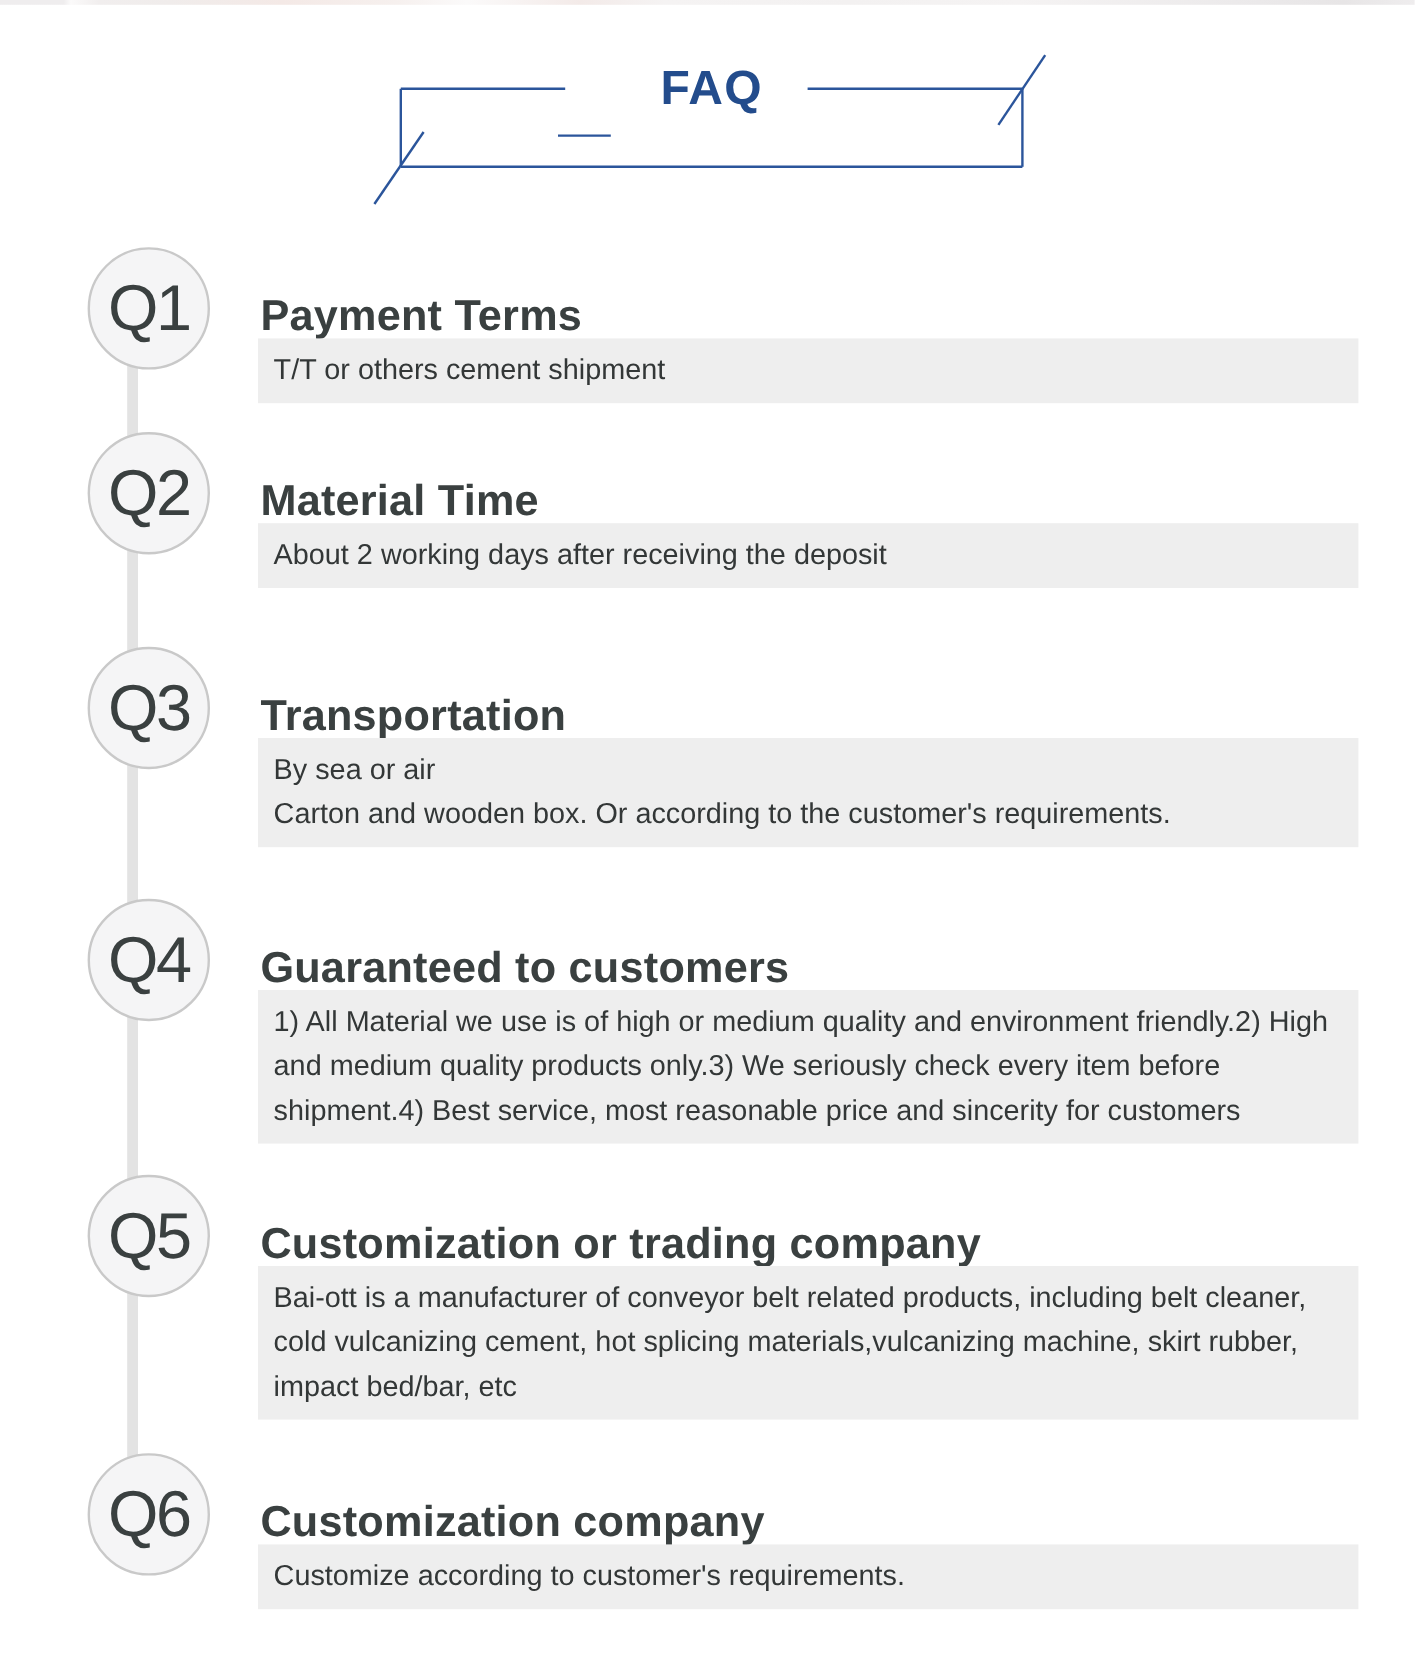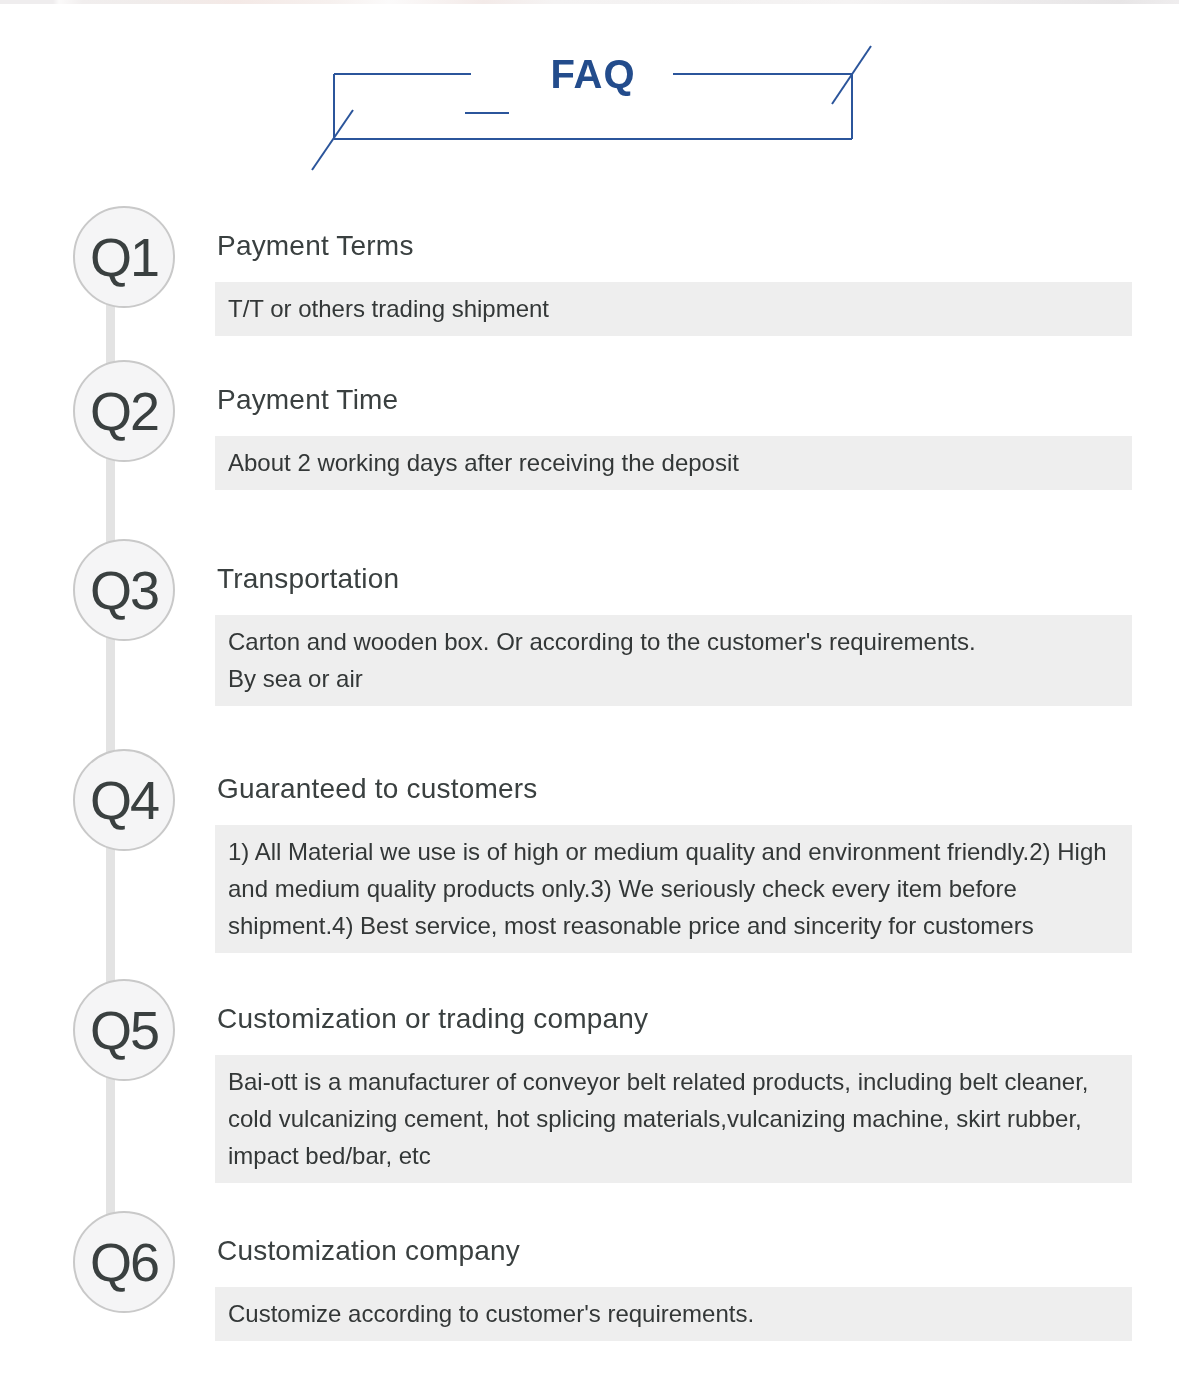--- a/index.html
+++ b/index.html
@@ -39,8 +39,8 @@
     font-size:54px;color:var(--text-dark);letter-spacing:-2px;
   }
   .qtitle{
-    position:absolute;left:217px;top:24px;margin:0;
-    font-size:28px;font-weight:400;color:var(--text-dark);letter-spacing:0.2px;
+    position:absolute;left:217px;top:36px;margin:0;
+    font-size:36px;font-weight:700;color:var(--text-dark);letter-spacing:0.2px;
   }
   .answer{
     position:absolute;left:215px;top:76px;width:917px;box-sizing:border-box;

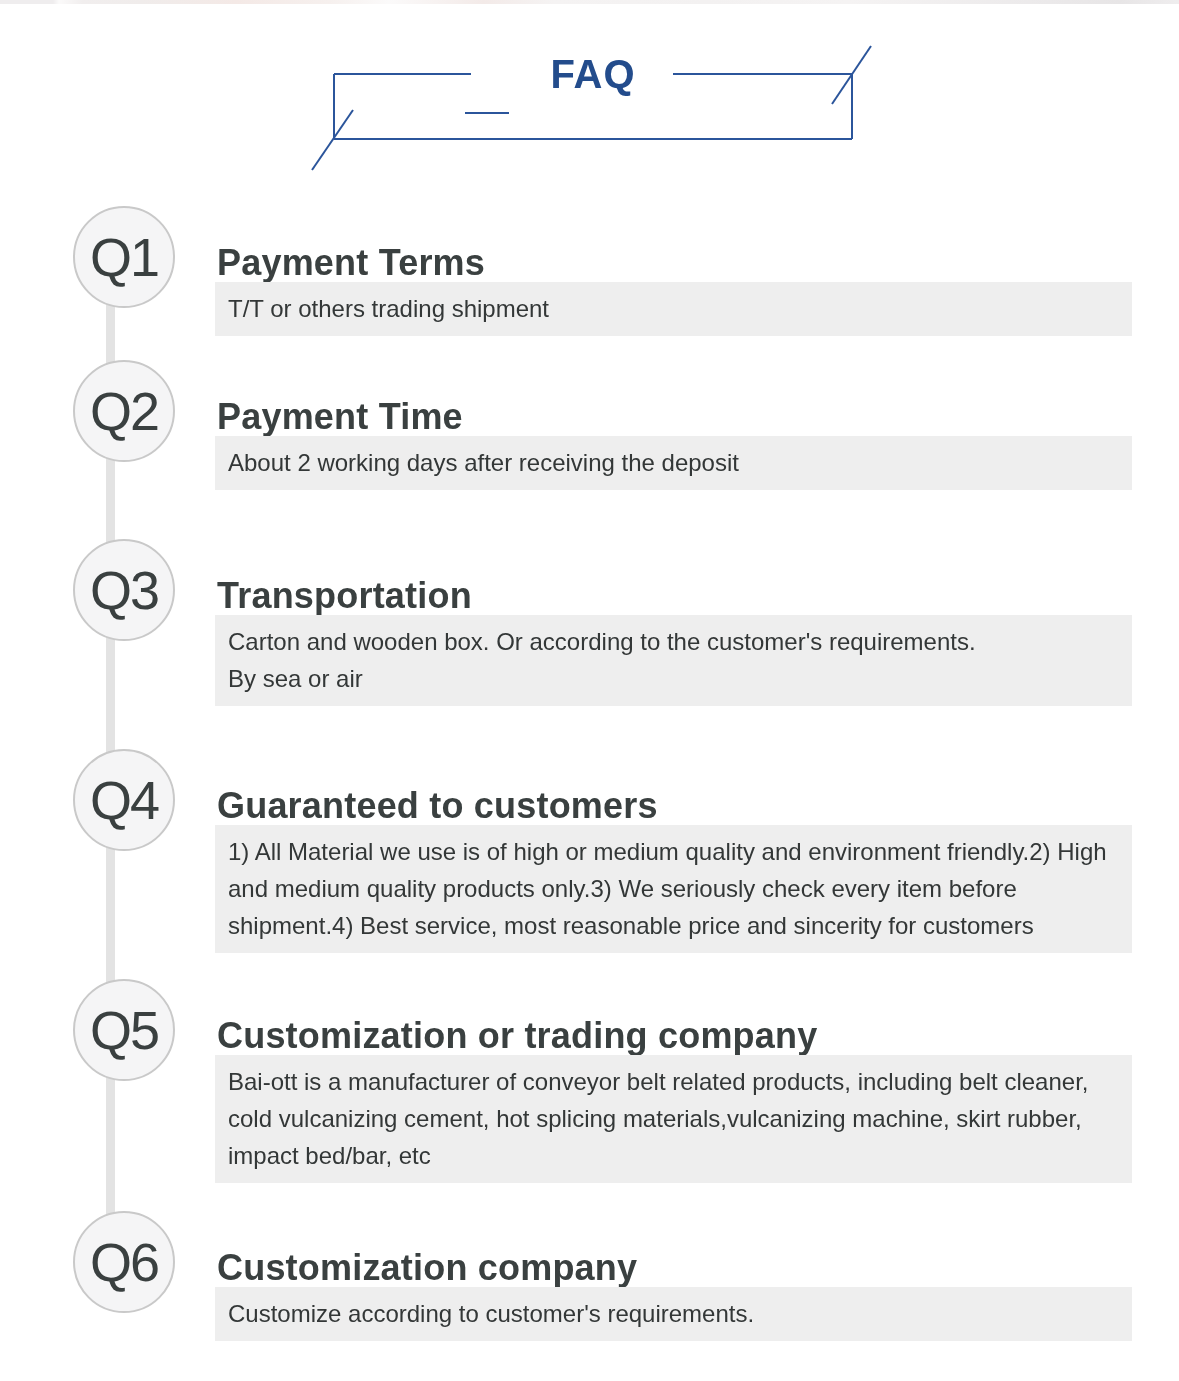--- a/index.html
+++ b/index.html
@@ -74,7 +74,7 @@
   <div class="qbadge">Q1</div>
   <h3 class="qtitle">Payment Terms</h3>
   <div class="answer">
-    <div>T/T or others trading shipment</div>
+    <div>T/T or others cement shipment</div>
   </div>
 </section>
 

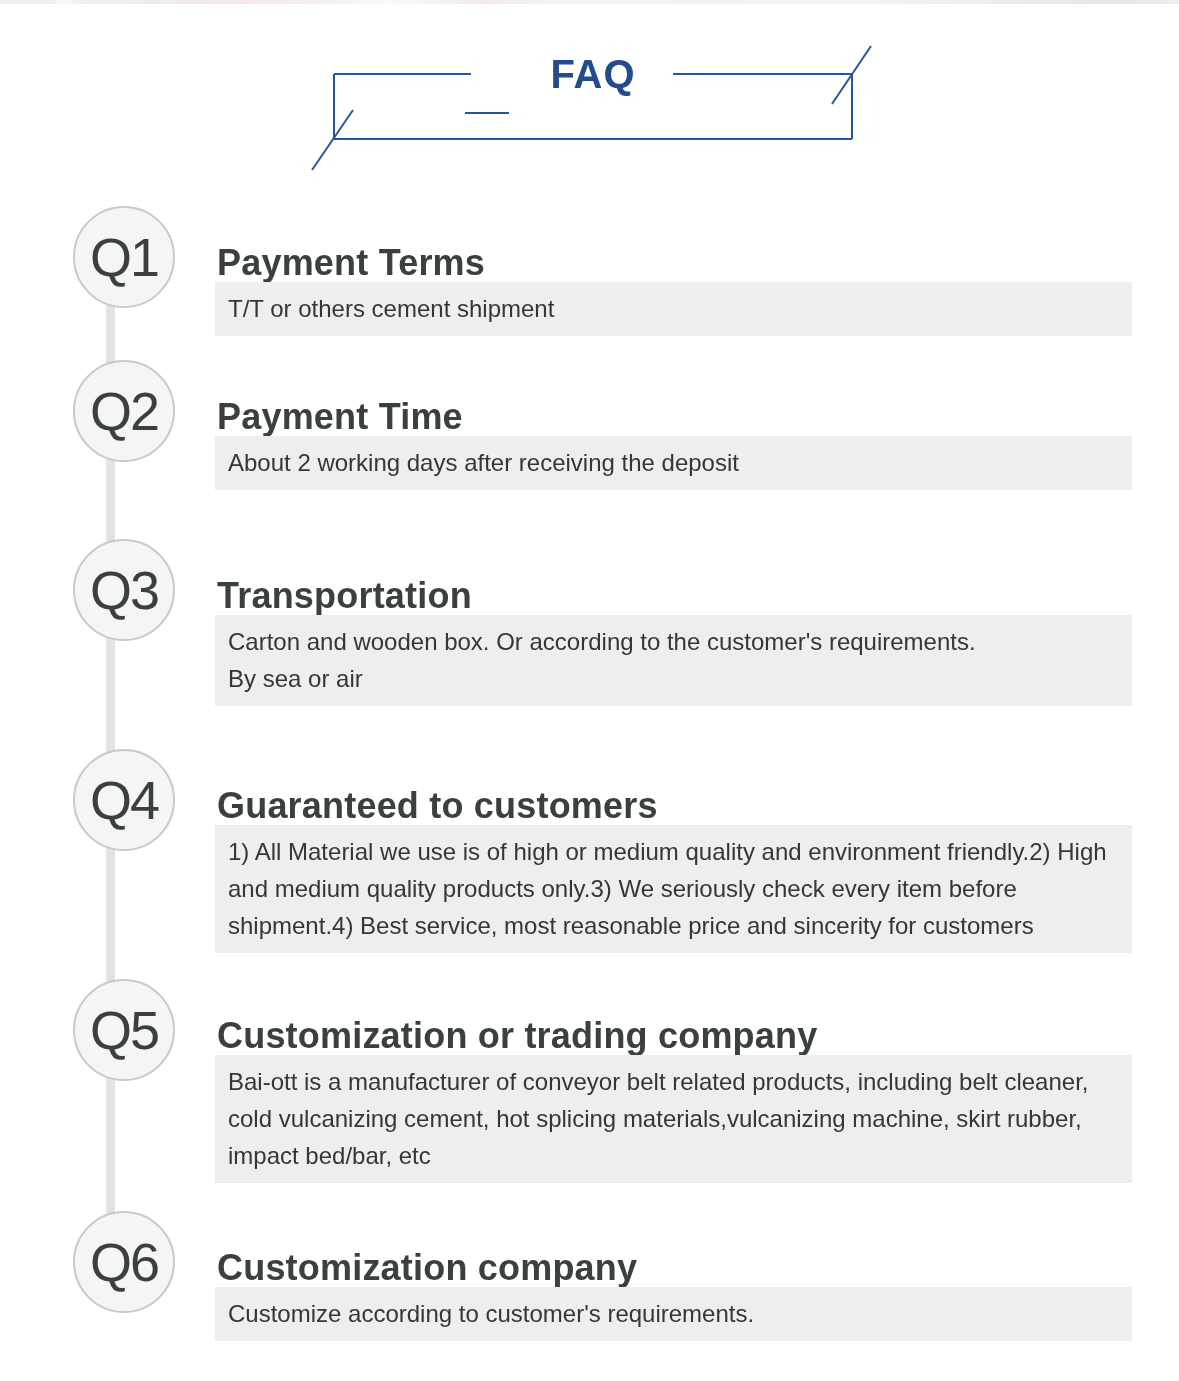--- a/index.html
+++ b/index.html
@@ -80,7 +80,7 @@
 
 <section class="qa s2">
   <div class="qbadge">Q2</div>
-  <h3 class="qtitle">Payment Time</h3>
+  <h3 class="qtitle">Material Time</h3>
   <div class="answer">
     <div>About 2 working days after receiving the deposit</div>
   </div>

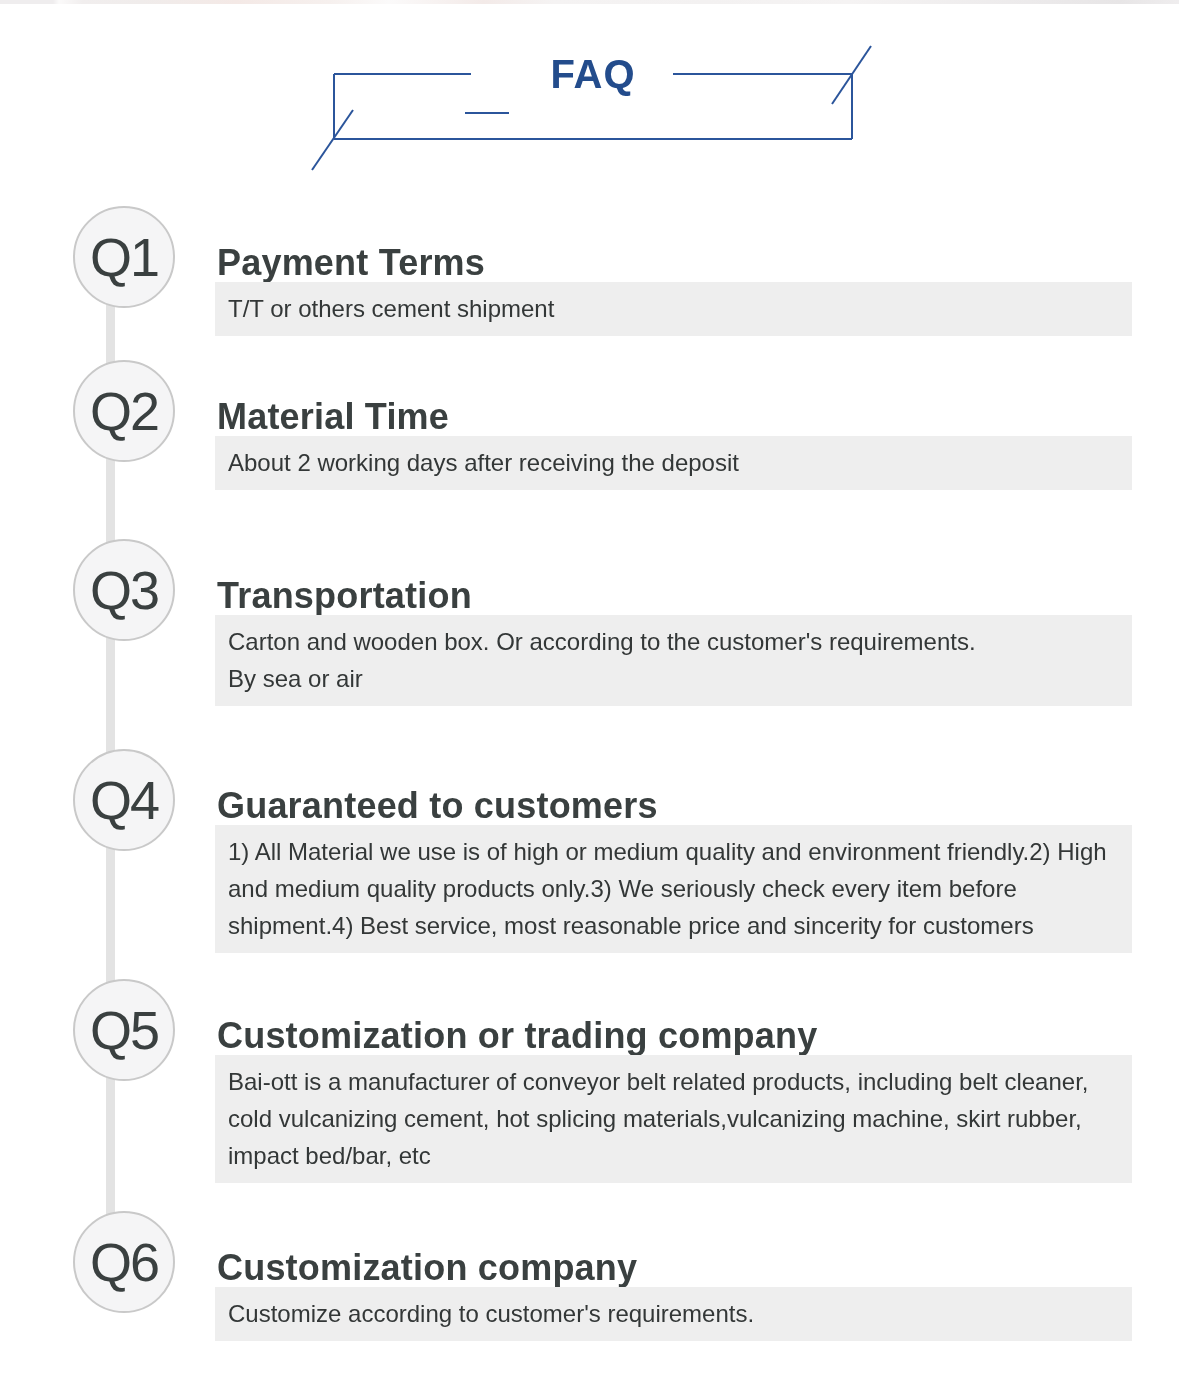--- a/index.html
+++ b/index.html
@@ -90,8 +90,8 @@
   <div class="qbadge">Q3</div>
   <h3 class="qtitle">Transportation</h3>
   <div class="answer">
+    <div>By sea or air</div>
     <div>Carton and wooden box. Or according to the customer's requirements.</div>
-    <div>By sea or air</div>
   </div>
 </section>
 

